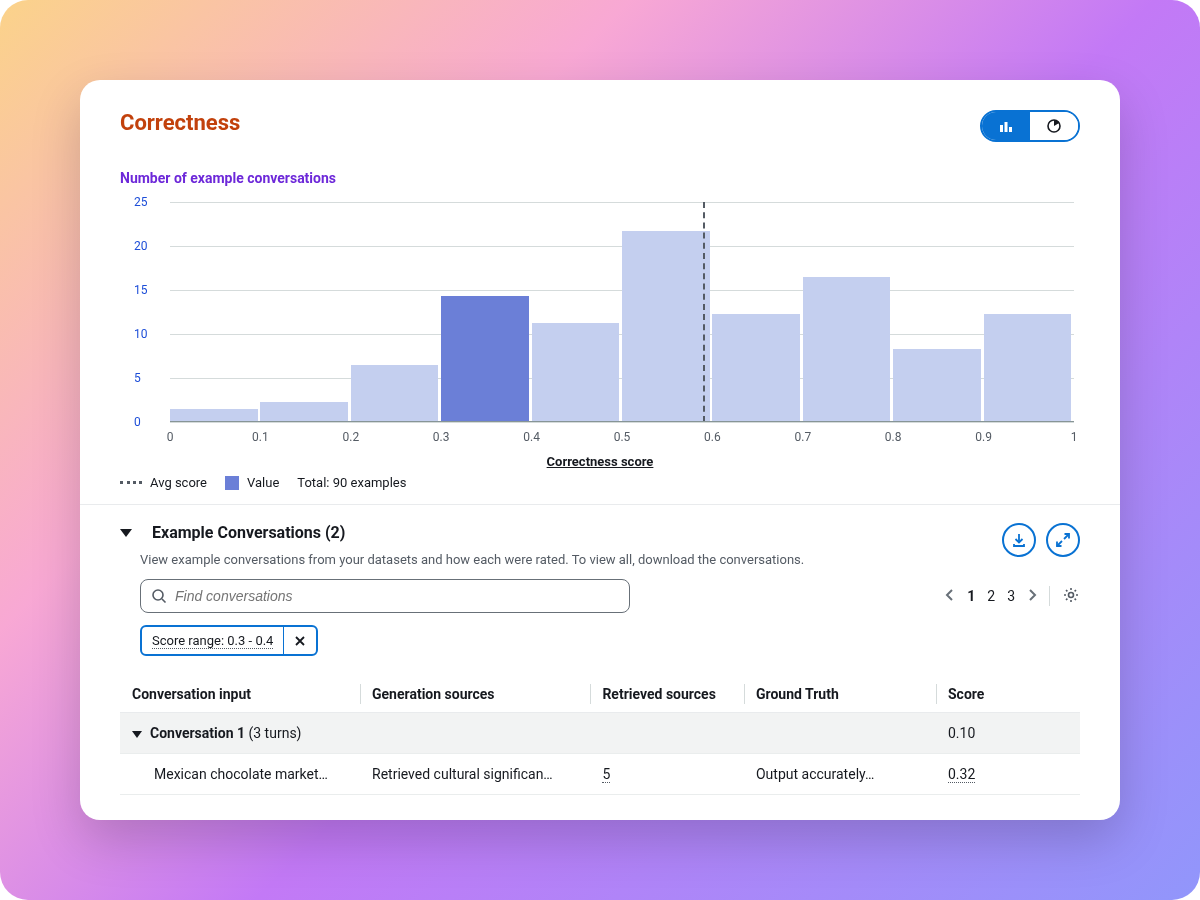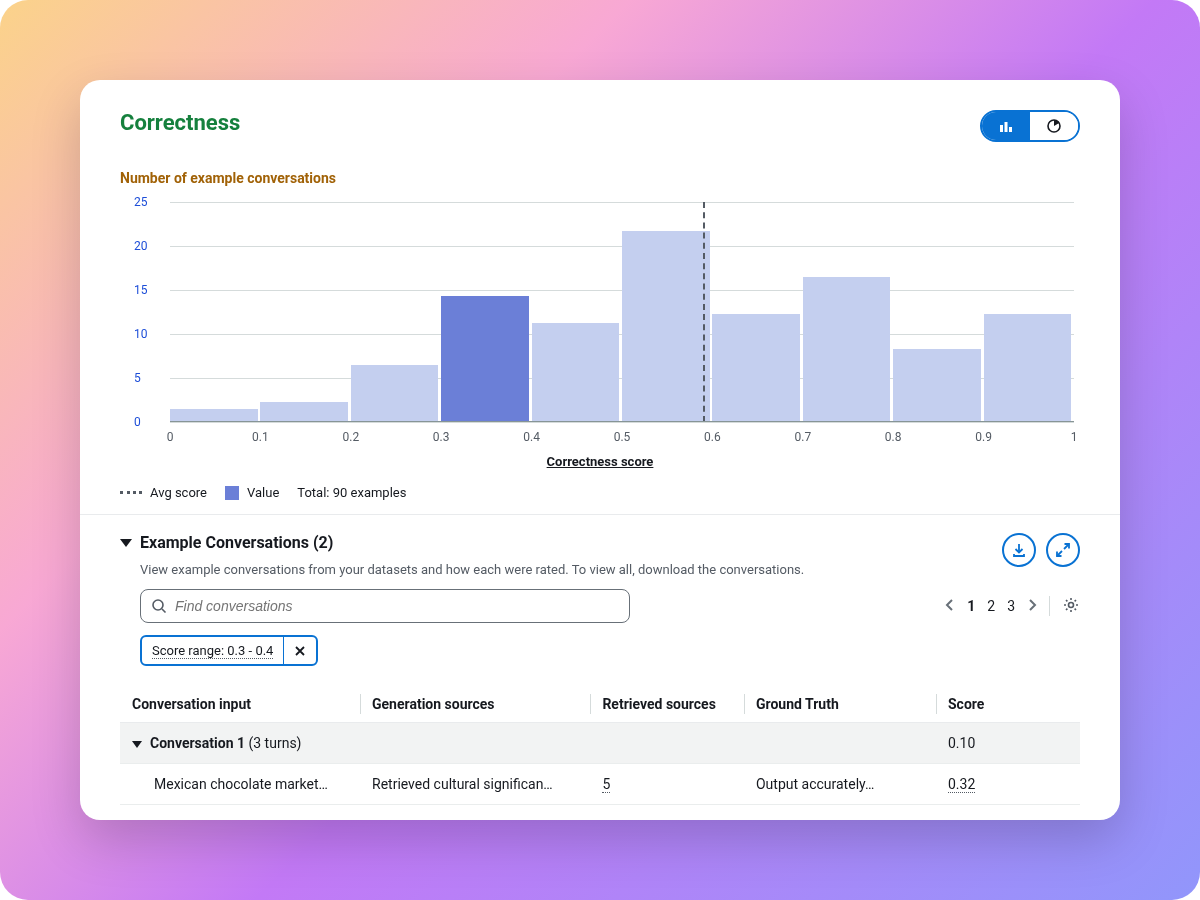--- a/index.html
+++ b/index.html
@@ -22,7 +22,7 @@
     position: relative;
   }
   .header { display:flex; justify-content:space-between; align-items:flex-start; }
-  .title { font-size: 22px; font-weight: 700; color:#15803d; }
+  .title { font-size: 22px; font-weight: 700; color:#c2410c; }
   .subtitle { font-size: 14px; color:#545b64; margin-top:4px; }
   .toggle {
     display:flex; border:2px solid #0972d3; border-radius: 999px; overflow:hidden; height:32px;

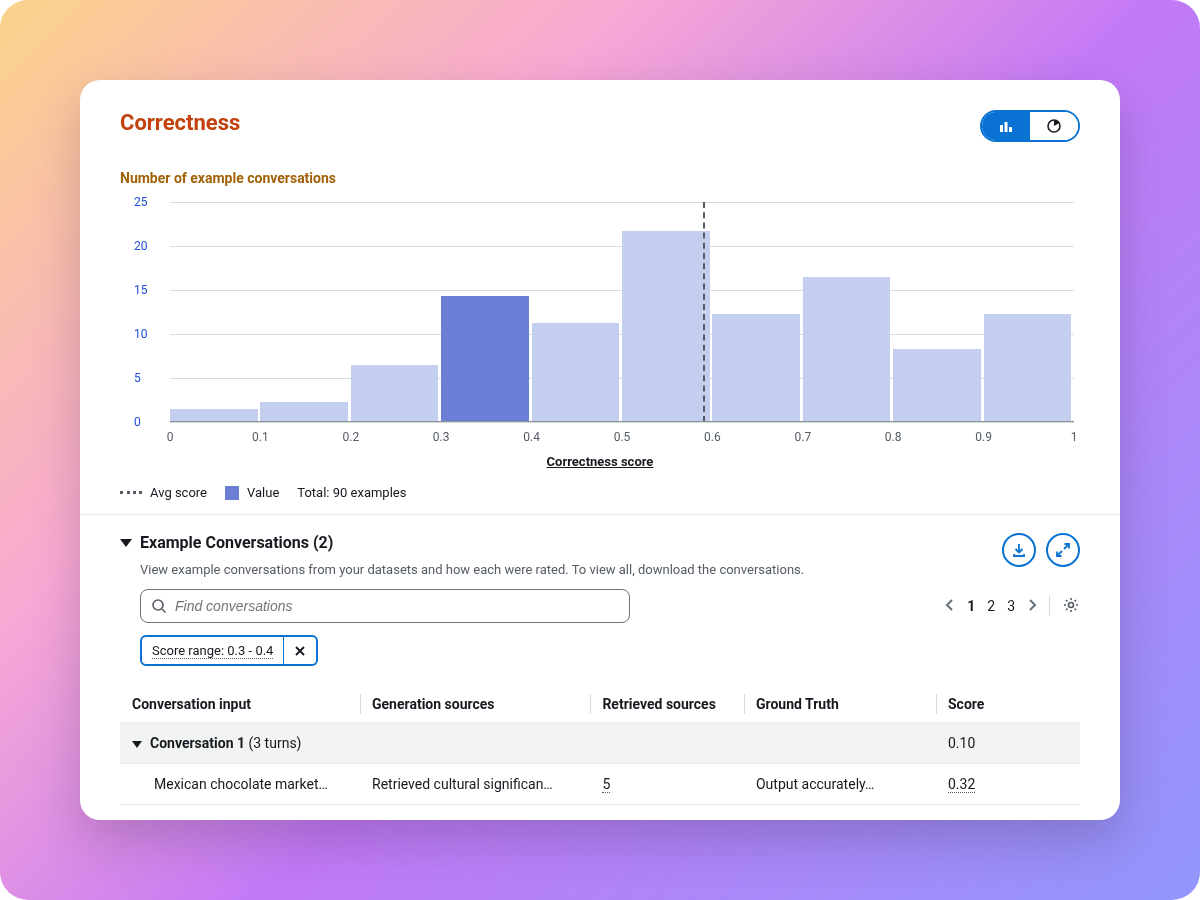--- a/index.html
+++ b/index.html
@@ -31,7 +31,7 @@
   .toggle-seg.active { background:#0972d3; color:#fff; }
   .toggle-seg.inactive { background:#fff; color:#0972d3; }
 
-  .chart-title { font-size:14px; font-weight:700; color:#a16207; margin-top:28px; }
+  .chart-title { font-size:14px; font-weight:700; color:#6d28d9; margin-top:28px; }
   .chart-wrap { position:relative; margin-top:6px; }
   .chart { position:relative; height:260px; margin-left:50px; margin-right:6px; }
   .plot { position:absolute; left:0; right:0; top:10px; bottom:30px; }

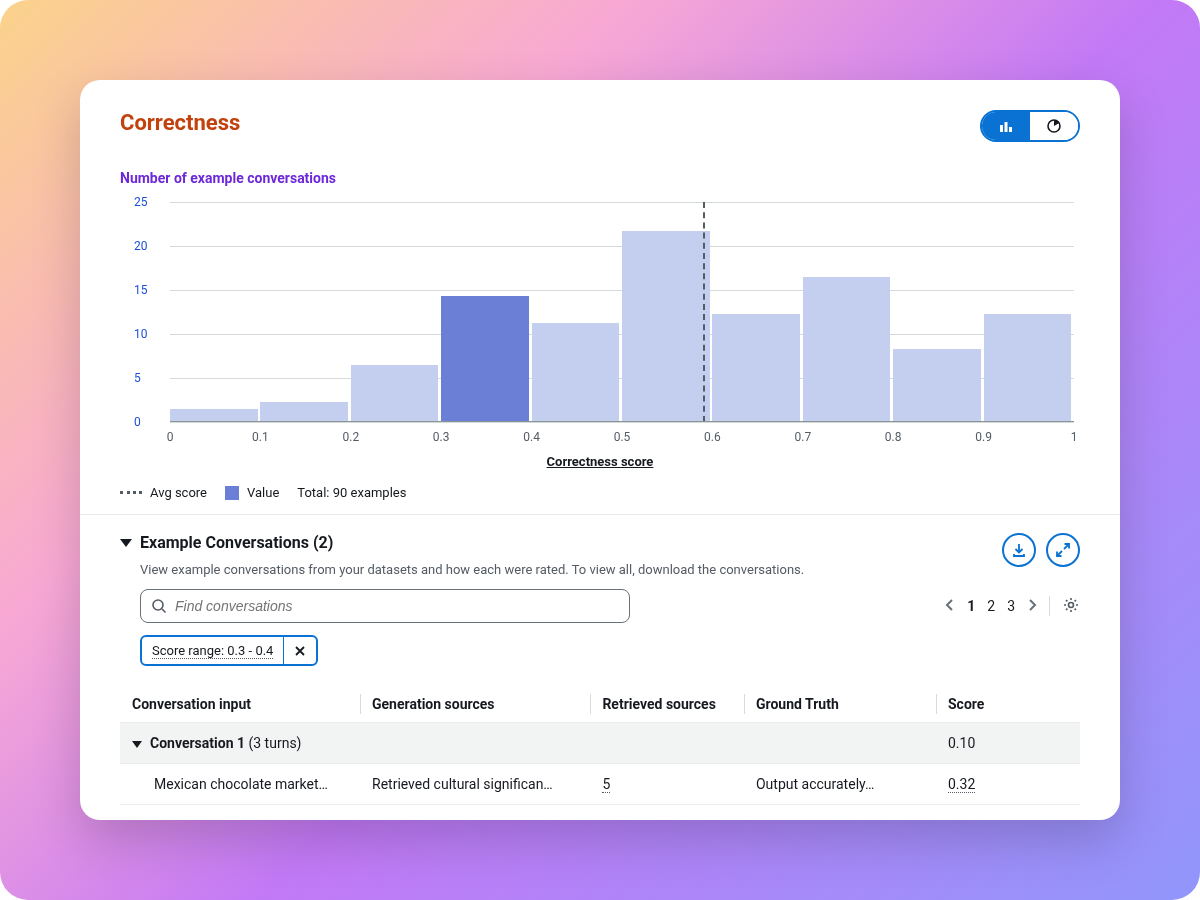--- a/index.html
+++ b/index.html
@@ -44,7 +44,7 @@
   .avg-line { position:absolute; top:0; bottom:0; border-left:2px dashed #545b64; }
   .xaxis-title { text-align:center; font-size:13px; font-weight:700; color:#16191f; margin-top:2px;text-decoration:underline; }
 
-  .legend { display:flex; align-items:center; gap:18px; font-size:13px; color:#16191f; margin-top:16px; padding-bottom:14px; }
+  .legend { display:flex; align-items:center; gap:18px; font-size:13px; color:#16191f; margin-top:6px; padding-bottom:14px; }
   .legend .dash { width:22px; border-top:3px dotted #545b64; display:inline-block; }
   .legend .sq { width:14px; height:14px; background:#6b7fd7; display:inline-block; }
   .legend-item { display:flex; align-items:center; gap:8px; }

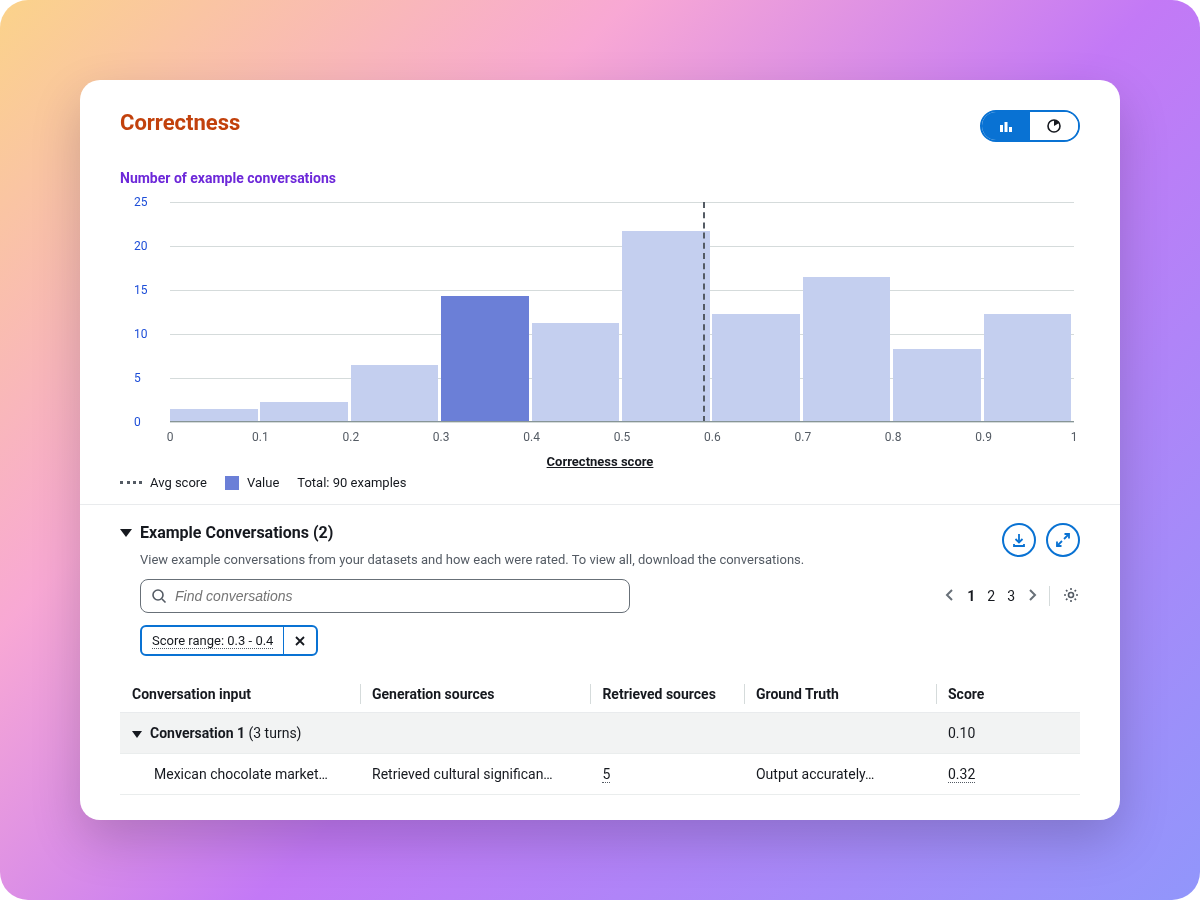--- a/index.html
+++ b/index.html
@@ -53,7 +53,7 @@
 
   .section { margin-top:18px; }
   .sec-head { display:flex; justify-content:space-between; align-items:flex-start; gap:12px;}
-  .sec-title-row { display:flex; align-items:center; gap:8px; font-size:16px; font-weight:700; color:#16191f;}
+  .sec-title-row { display:flex; align-items:center; gap:20px; font-size:16px; font-weight:700; color:#16191f;}
   .caret { width:0;height:0;border-left:6px solid transparent;border-right:6px solid transparent;border-top:8px solid #16191f;}
   .sec-sub { font-size:13px; color:#545b64; margin-top:10px; padding-left:20px;}
   .icon-btn { width:34px;height:34px;border:2px solid #0972d3;border-radius:50%;display:flex;align-items:center;justify-content:center;color:#0972d3;background:#fff;cursor:pointer;}

